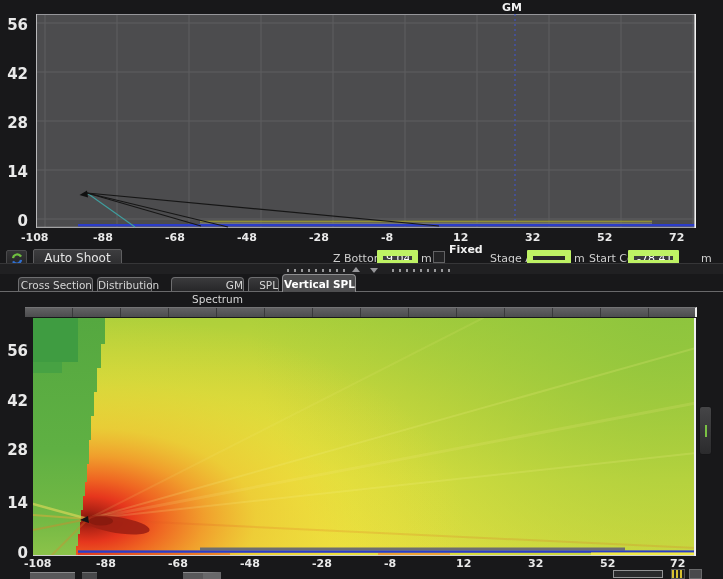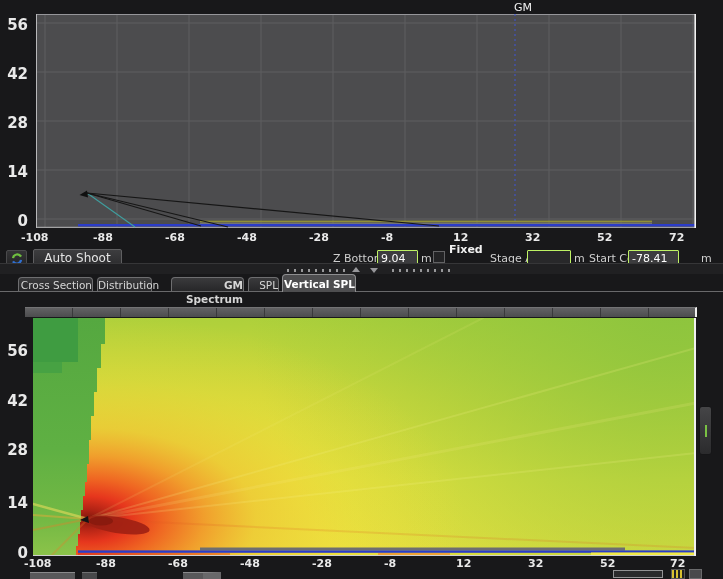--- a/index.html
+++ b/index.html
@@ -8,7 +8,7 @@
   .abs{position:absolute;}
   .tick{position:absolute;color:#e9e9e9;font-size:11px;font-weight:bold;text-align:left;width:48px;}
   .ytick{position:absolute;color:#e9e9e9;font-size:15px;font-weight:bold;text-align:right;width:26px;left:2px;}
-  .gm-label{position:absolute;color:#f2f2f2;font-size:11px;font-weight:normal;width:30px;text-align:right;}
+  .gm-label{position:absolute;color:#f2f2f2;font-size:11px;font-weight:bold;width:30px;text-align:left;}
   .btn{position:absolute;background:linear-gradient(#3d3d3f,#2a2a2c);border:1px solid #5f5f61;border-radius:2px;
        color:#e4e4e4;font-size:12px;text-align:center;line-height:17px;box-sizing:border-box;}
   .iconbtn{position:absolute;background:linear-gradient(#343436,#222224);border:1px solid #4a4a4c;border-radius:2px;

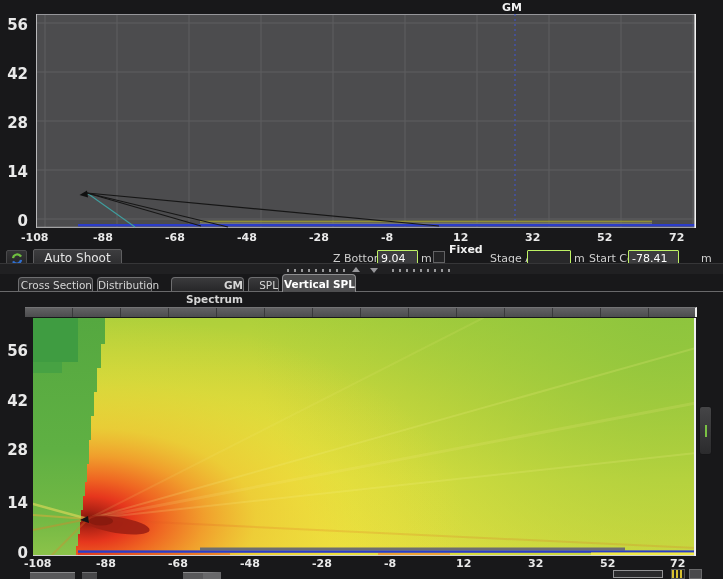--- a/index.html
+++ b/index.html
@@ -15,7 +15,7 @@
        display:flex;align-items:center;justify-content:center;box-sizing:border-box;}
   .lbl{position:absolute;color:#cfcfcf;font-size:11px;white-space:nowrap;}
   .lbl.bold{color:#f0f0f0;font-weight:bold;}
-  .field{position:absolute;height:16px;border:1px solid #bef264;border-radius:1px;background:#3c3c3e;color:#fff;
+  .field{position:absolute;height:16px;border:6px solid #bef264;border-radius:1px;background:#3c3c3e;color:#fff;
        font-size:11px;padding:0 3px;box-sizing:border-box;font-family:"DejaVu Sans",sans-serif;outline:none;}
   .field.dark{background:#28282a;}
   .checkbox{position:absolute;width:12px;height:12px;background:#232325;border:1px solid #626264;box-sizing:border-box;}

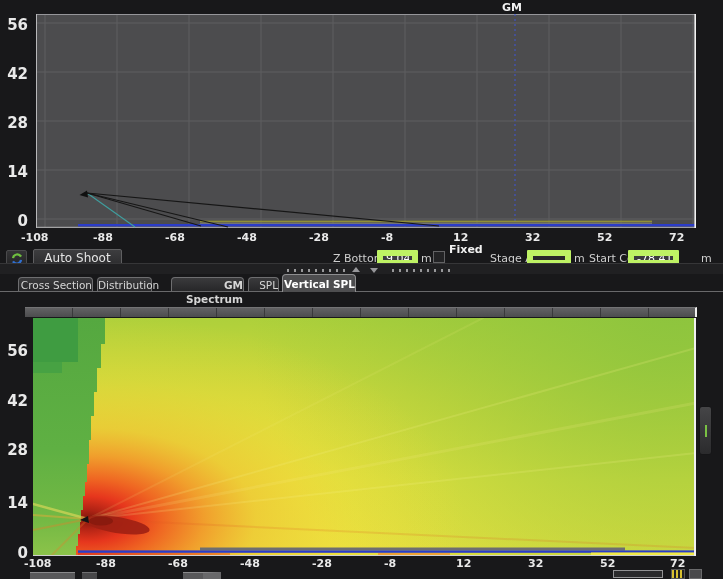--- a/index.html
+++ b/index.html
@@ -126,7 +126,7 @@
   <div class="tabline"></div>
   <div class="tab" style="left:18px;width:75px;">Cross Section</div>
   <div class="tab" style="left:97px;width:55px;">Distribution</div>
-  <div class="tab" style="left:171px;width:73px;font-weight:bold;">GM Spectrum</div>
+  <div class="tab" style="left:171px;width:73px;">GM Spectrum</div>
   <div class="tab" style="left:248px;width:31px;">SPL</div>
   <div class="tab active" style="left:282px;width:74px;">Vertical SPL</div>
 

